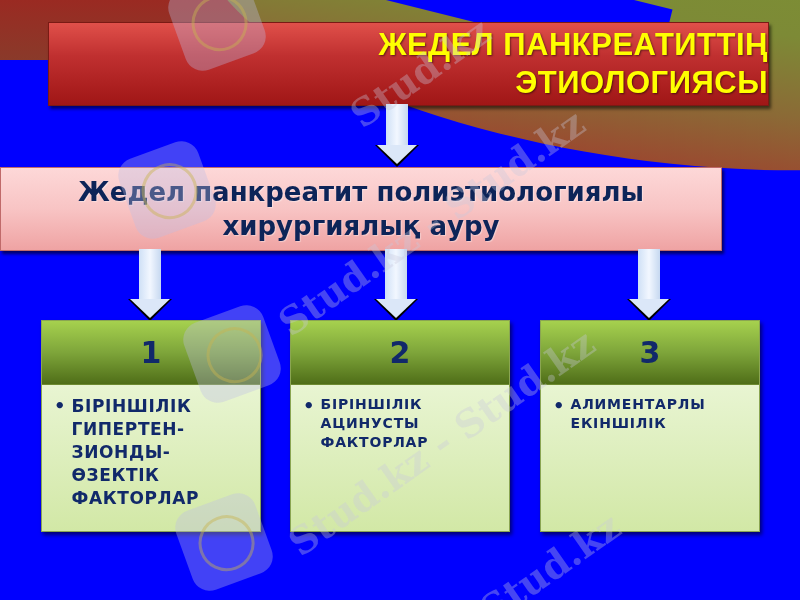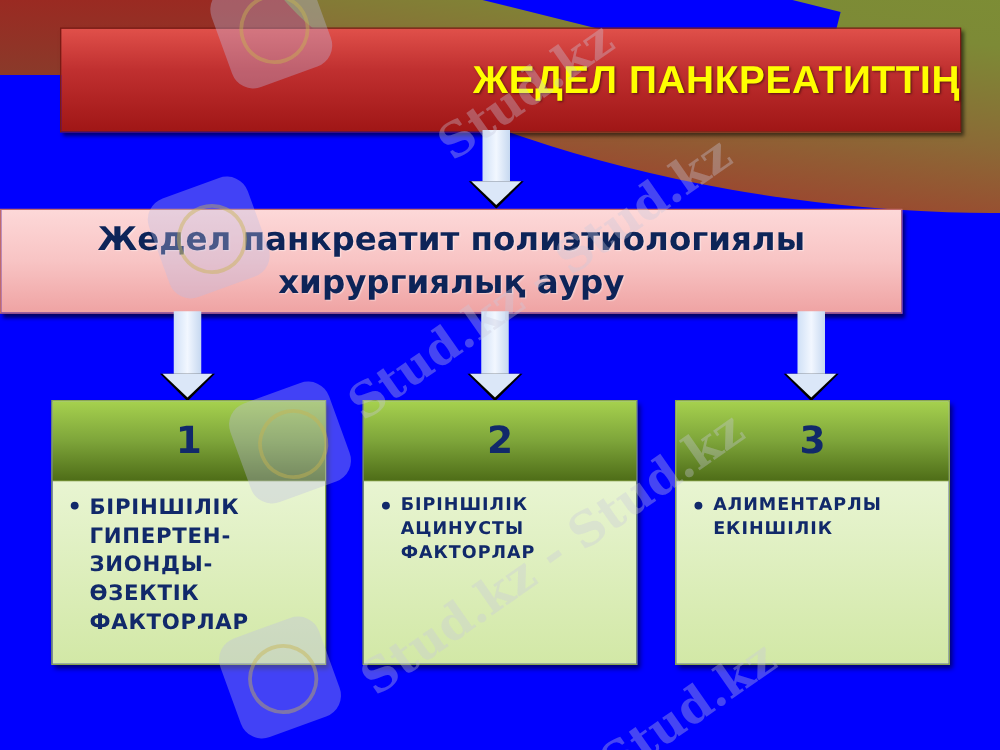--- a/index.html
+++ b/index.html
@@ -117,6 +117,7 @@
 
 <div class="title-box">
   <div class="title-line">ЖЕДЕЛ ПАНКРЕАТИТТІҢ</div>
+  <div class="title-line">ЭТИОЛОГИЯСЫ</div>
 </div>
 
 <div class="arrow" style="left:375px; top:104px; height:63px;">

